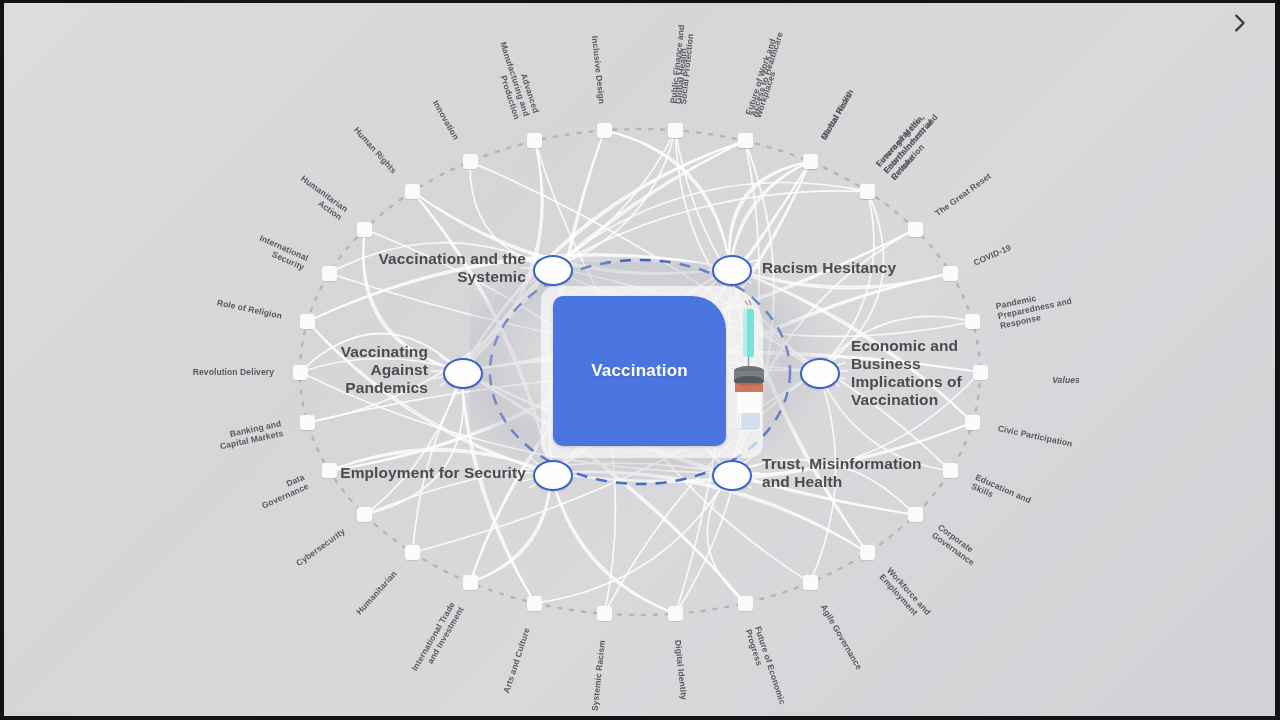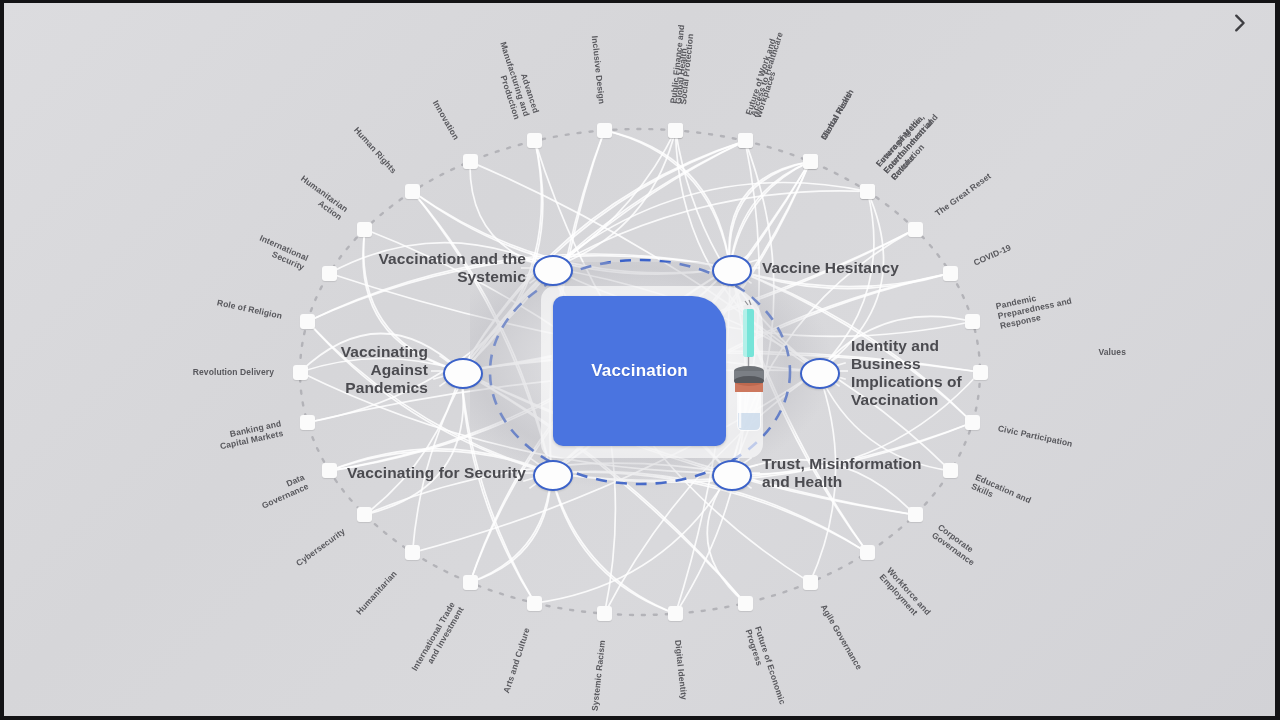--- a/index.html
+++ b/index.html
@@ -283,7 +283,7 @@
       <div class="hub-label r" style="left: 326px; top: 250px; width: 200px;">Vaccination and the
 Systemic</div>
       <div class="hub" style="left: 712px; top: 254.5px;"></div>
-      <div class="hub-label l" style="left: 762px; top: 259px; width: 220px;">Vaccine Hesitancy</div>
+      <div class="hub-label l" style="left: 762px; top: 259px; width: 220px;">Racism Hesitancy</div>
       <div class="hub" style="left: 443px; top: 357.5px;"></div>
       <div class="hub-label r" style="left: 250px; top: 343px; width: 178px;">Vaccinating
 Against

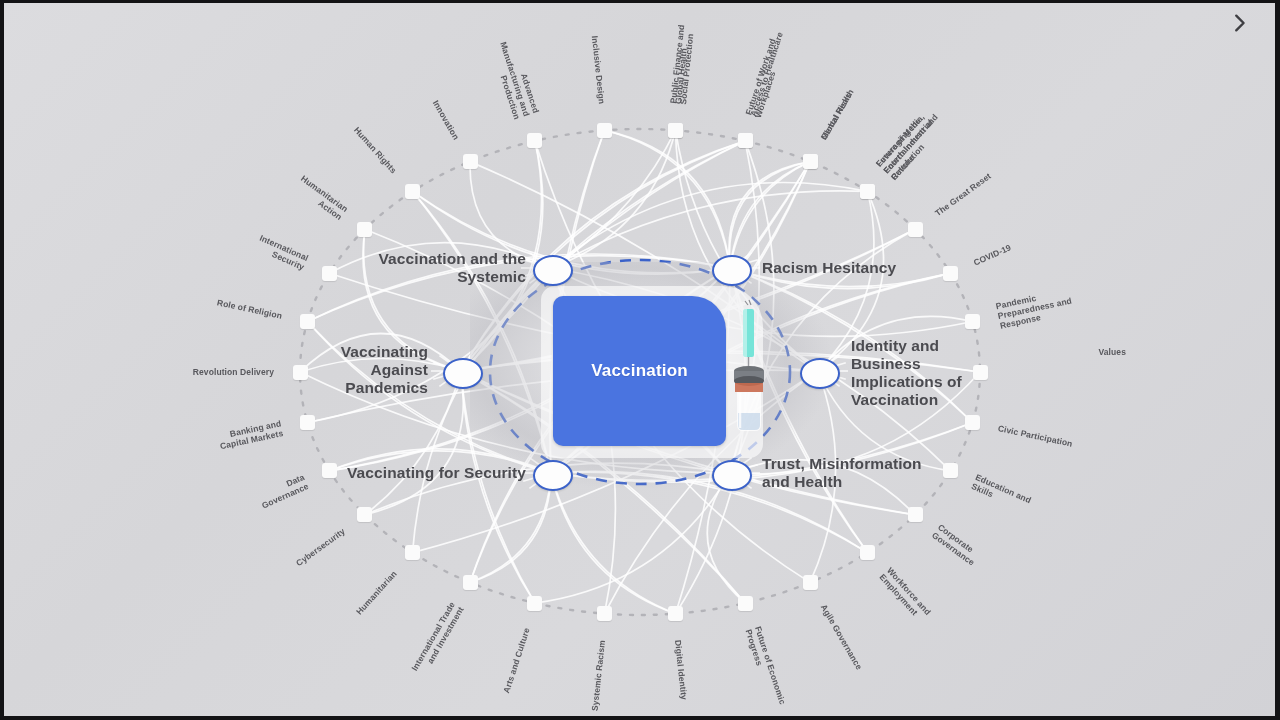--- a/index.html
+++ b/index.html
@@ -289,7 +289,7 @@
 Against
 Pandemics</div>
       <div class="hub" style="left: 800px; top: 357.5px;"></div>
-      <div class="hub-label l" style="left: 851px; top: 337px; width: 200px;">Identity and
+      <div class="hub-label l" style="left: 851px; top: 337px; width: 200px;">Economic and
 Business
 Implications of
 Vaccination</div>

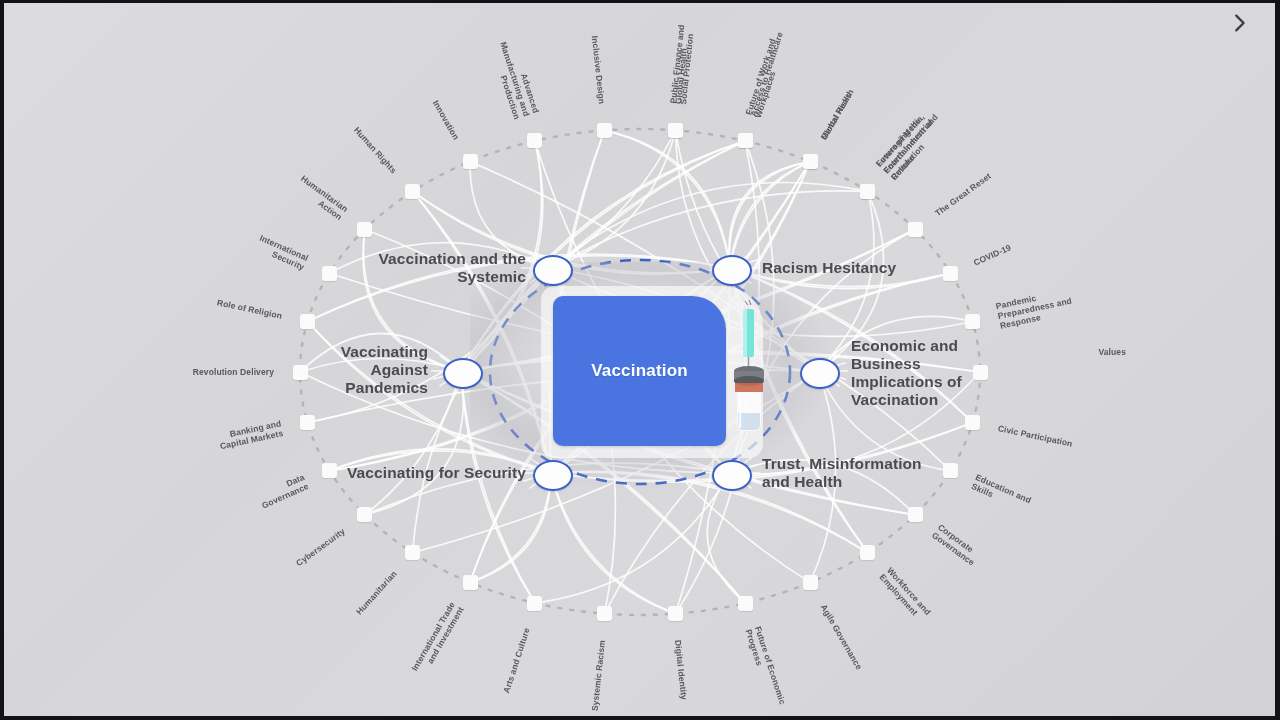--- a/index.html
+++ b/index.html
@@ -321,7 +321,7 @@
 Preparedness and
 Response</div>
       <div class="onode" style="left: 972.5px; top: 364.5px;"></div>
-      <div class="olabel" style="left: 1006px; top: 352px; width: 120px; text-align: right; transform: translateY(-50%) rotate(0deg); transform-origin: 0px 50%;">Values</div>
+      <div class="olabel" style="left: 1006px; top: 380px; width: 120px; text-align: center; transform: translateY(-50%) rotate(0deg); transform-origin: 0px 50%; font-style: italic;">Values</div>
       <div class="onode" style="left: 965.07px; top: 415.023px;"></div>
       <div class="olabel" style="left: 998.002px; top: 427.928px; width: 120px; text-align: left; transform: translateY(-50%) rotate(12deg); transform-origin: 0px 50%;">Civic Participation</div>
       <div class="onode" style="left: 943.105px; top: 463.337px;"></div>

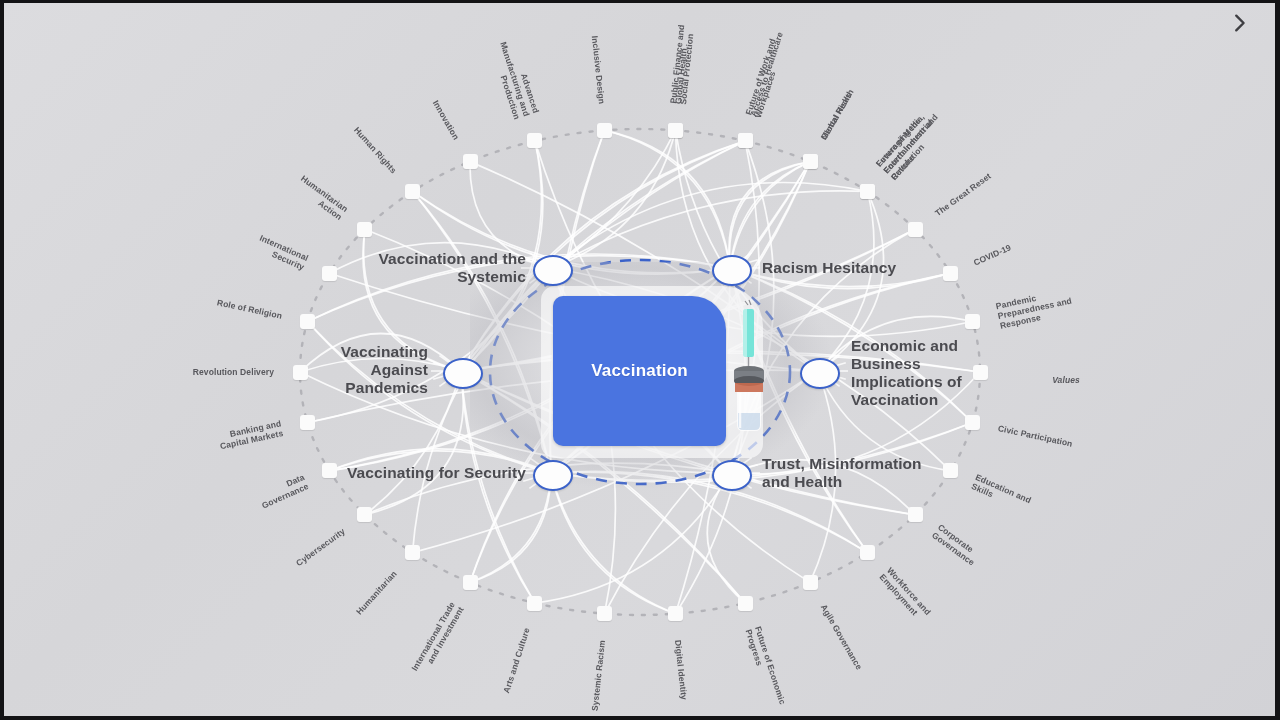--- a/index.html
+++ b/index.html
@@ -294,7 +294,7 @@
 Implications of
 Vaccination</div>
       <div class="hub" style="left: 533px; top: 459.5px;"></div>
-      <div class="hub-label r" style="left: 286px; top: 464px; width: 240px;">Vaccinating for Security</div>
+      <div class="hub-label r" style="left: 286px; top: 464px; width: 240px;">Employment for Security</div>
       <div class="hub" style="left: 712px; top: 459.5px;"></div>
       <div class="hub-label l" style="left: 762px; top: 455px; width: 215px;">Trust, Misinformation
 and Health</div>

